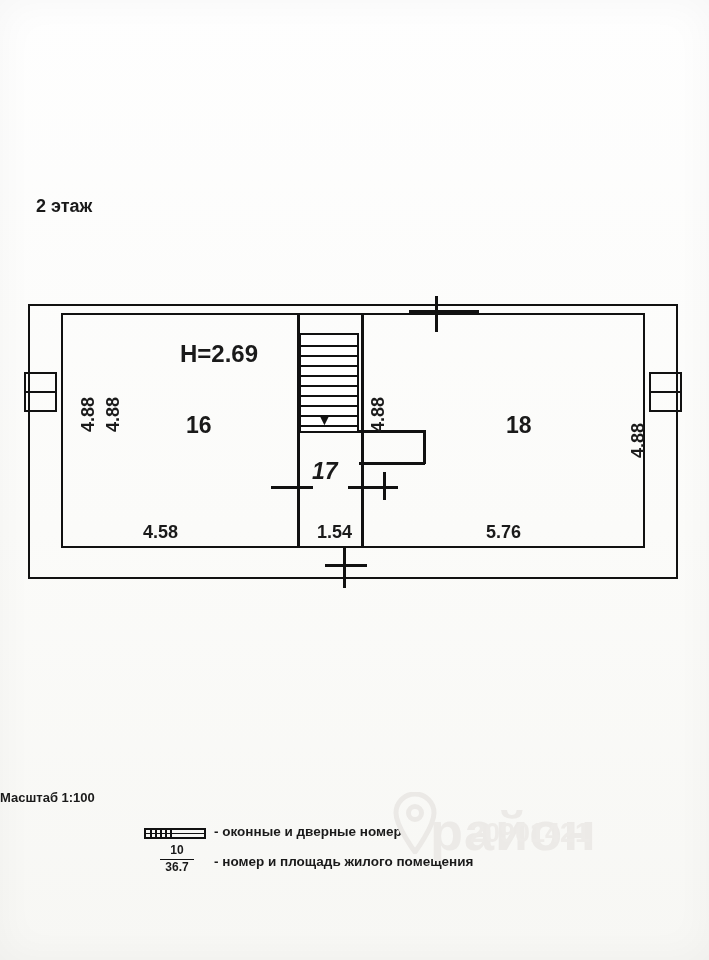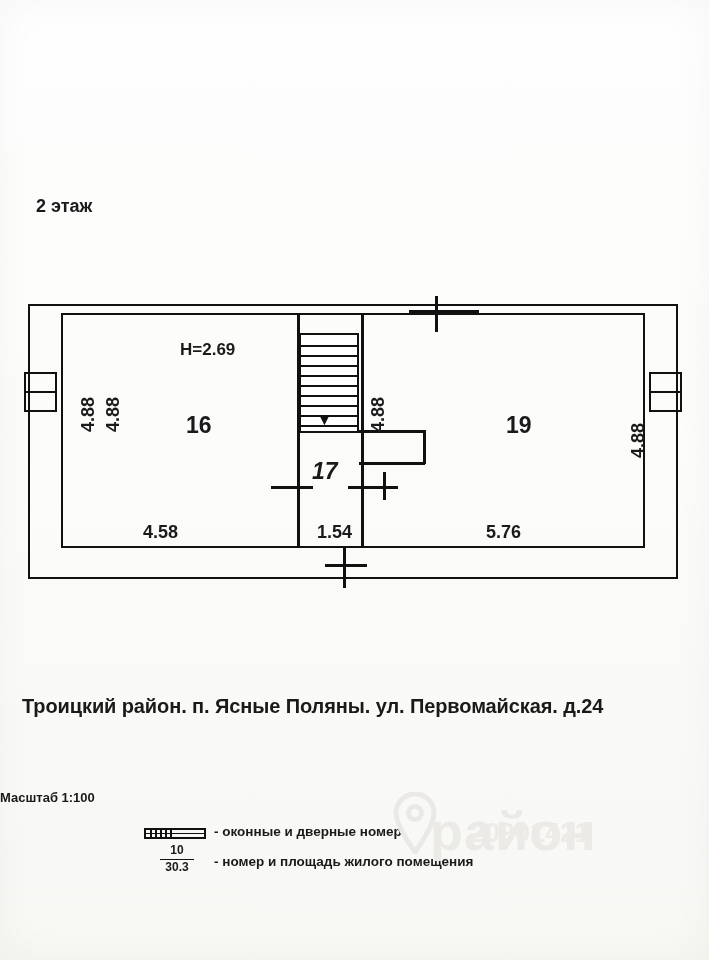--- a/index.html
+++ b/index.html
@@ -151,7 +151,7 @@
   }
   .height-label {
     position: absolute;
-    font-size: 17px;
+    font-size: 24px;
     font-weight: 700;
   }
   

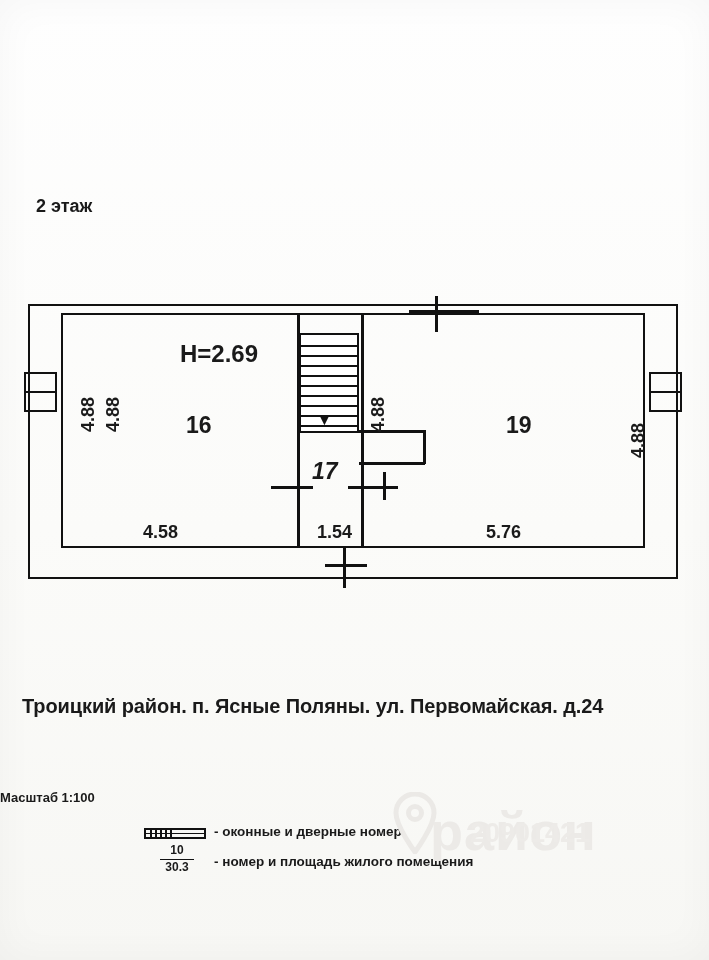--- a/index.html
+++ b/index.html
@@ -342,7 +342,7 @@
 
     <div class="room-num" style="left:158px; top:112px;">16</div>
     <div class="room-num" style="left:284px; top:158px;font-style:italic;">17</div>
-    <div class="room-num" style="left:478px; top:112px;">19</div>
+    <div class="room-num" style="left:478px; top:112px;">18</div>
 
     <div class="dim vert" style="left:50px; top:132px;">4.88</div>
     <div class="dim vert" style="left:75px; top:132px;">4.88</div>

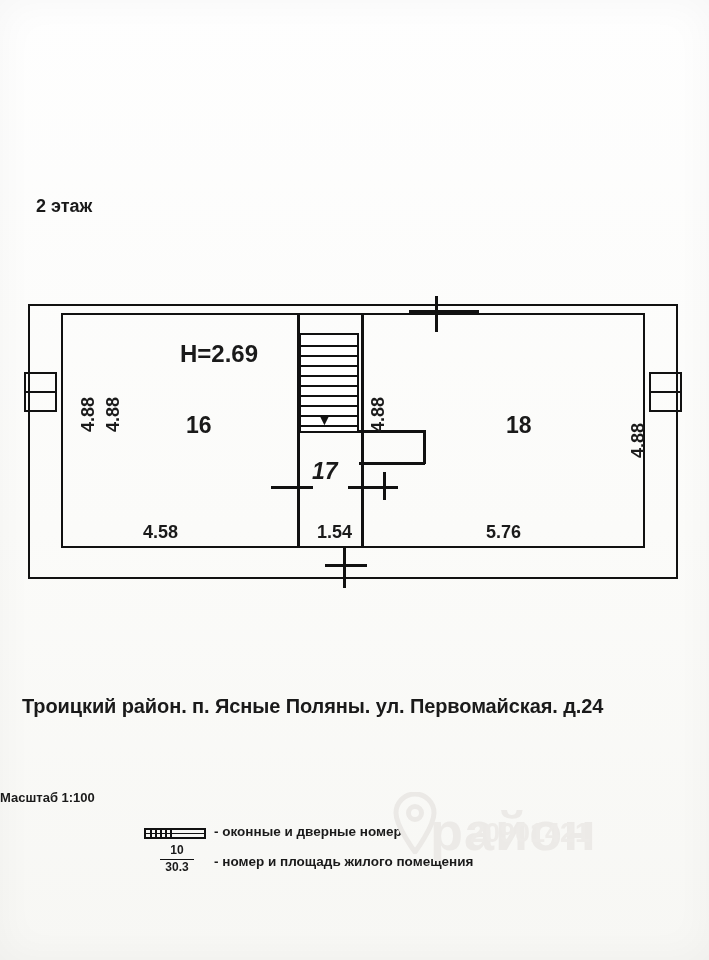--- a/index.html
+++ b/index.html
@@ -354,7 +354,6 @@
     <div class="dim" style="left:458px; top:222px;">5.76</div>
   </div>
 
-  <div class="address">Троицкий район. п. Ясные Поляны. ул. Первомайская. д.24</div>
 
   <div class="scale">Масштаб 1:100</div>
 

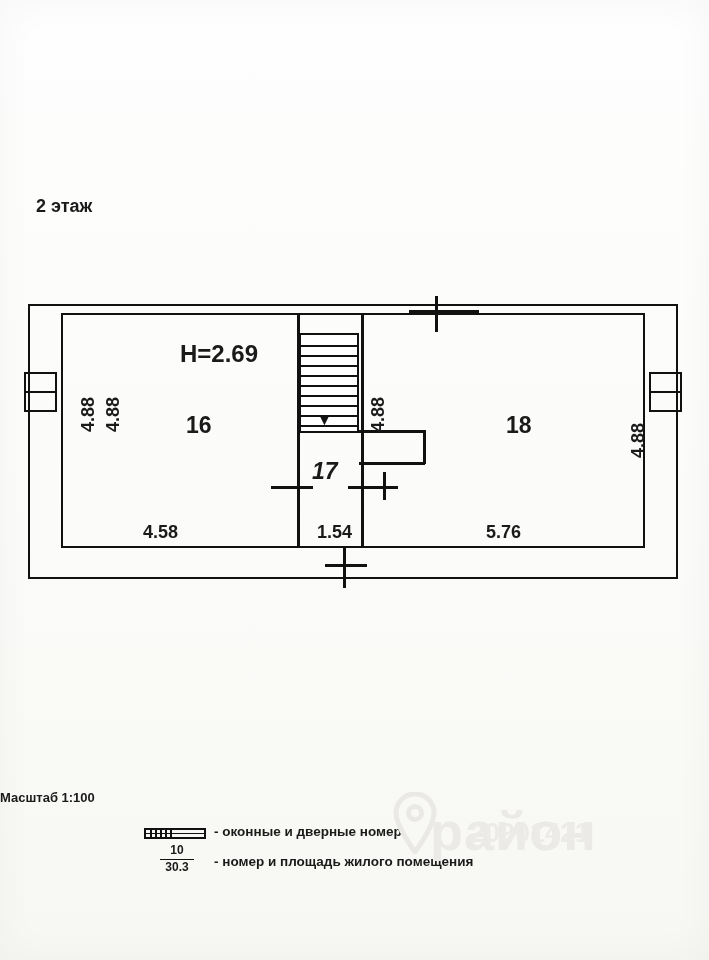--- a/index.html
+++ b/index.html
@@ -382,7 +382,7 @@
         <div class="sym-frac">
           <span class="num">10</span>
           <span class="bar2"></span>
-          <span class="den">30.3</span>
+          <span class="den">36.7</span>
         </div>
       </div>
       <div class="txt" style="top:6px;">- номер и площадь жилого помещения</div>

